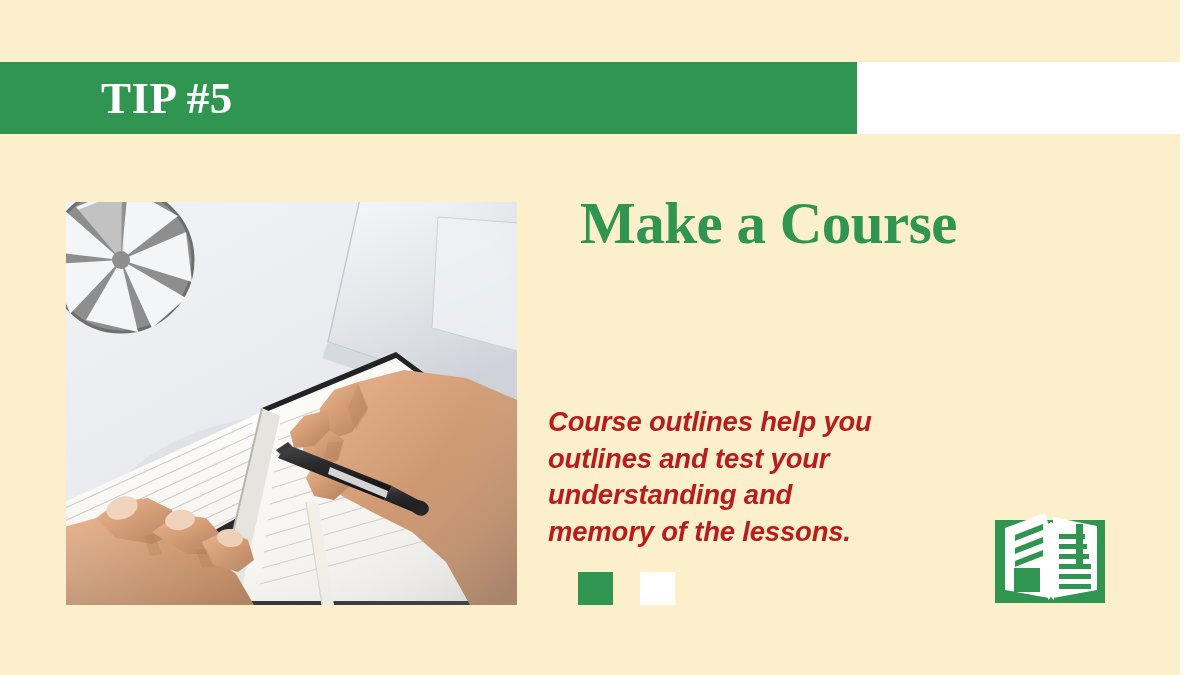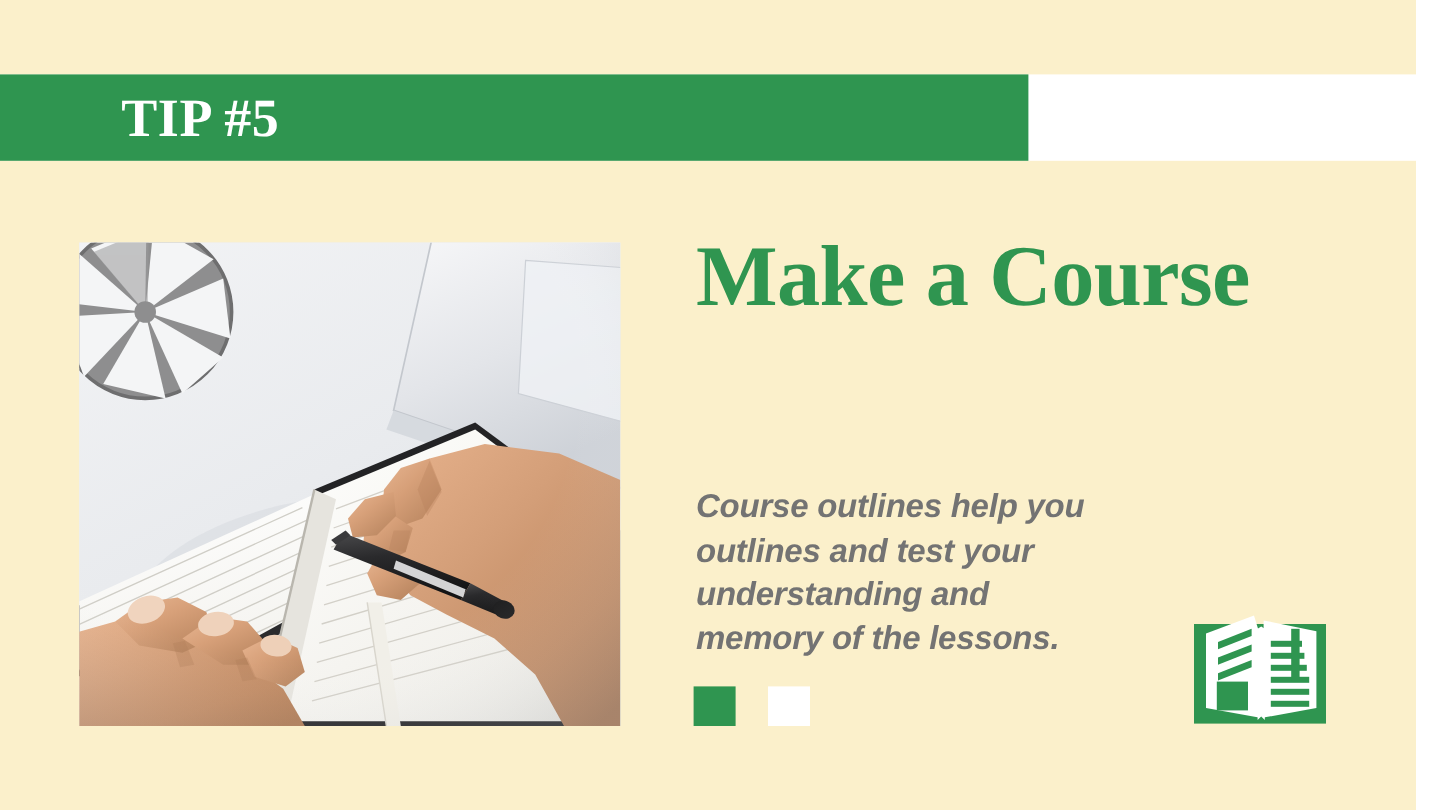--- a/index.html
+++ b/index.html
@@ -74,7 +74,7 @@
     color: #2F9550;
     font-family: "Liberation Serif", "DejaVu Serif", serif;
     font-weight: bold;
-    font-size: 72px;
+    font-size: 59px;
     line-height: 1.04;
     letter-spacing: -0.5px;
   }

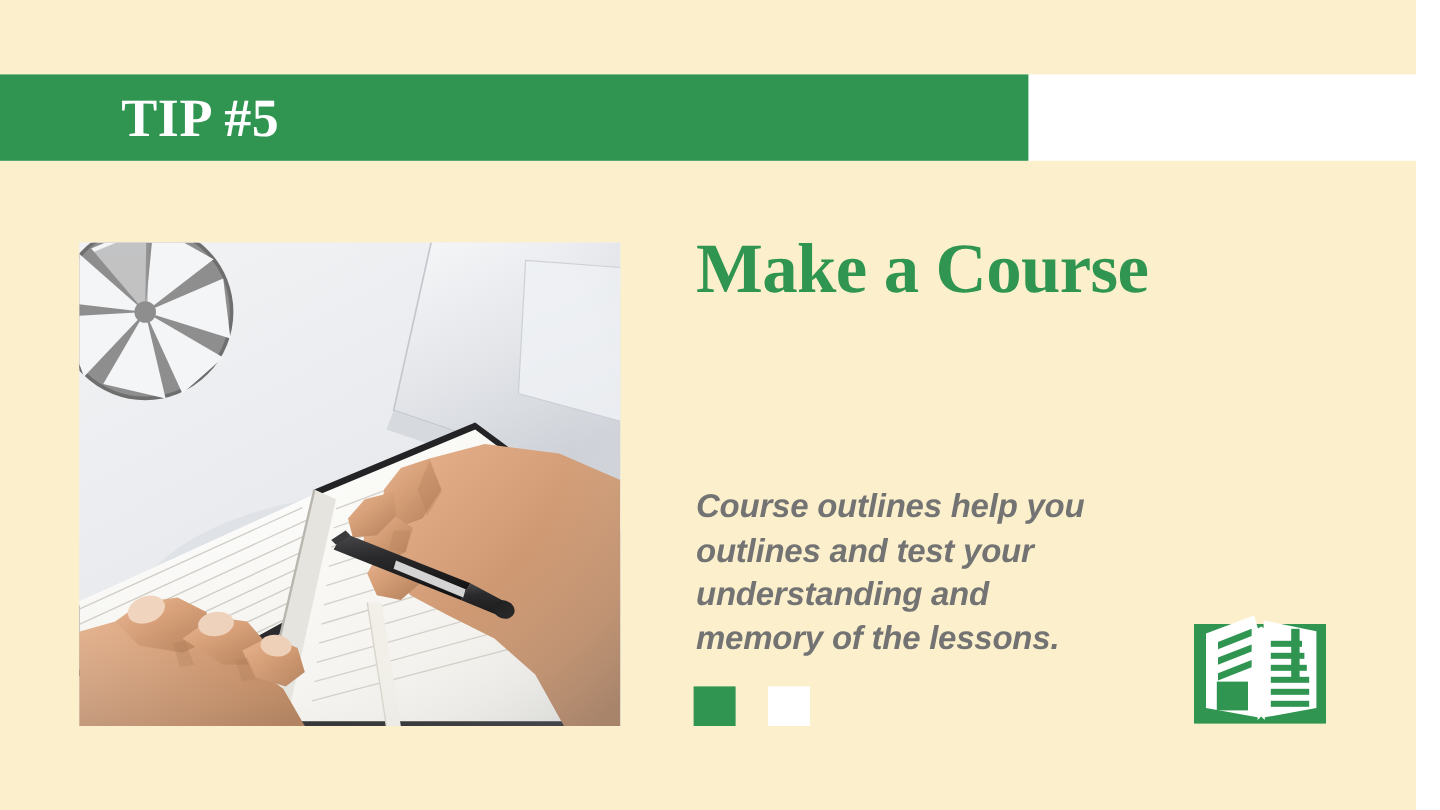--- a/index.html
+++ b/index.html
@@ -82,10 +82,10 @@
 
   #body-copy {
     position: absolute;
-    left: 580px;
+    left: 548px;
     top: 404px;
     width: 420px;
-    color: #737373;
+    color: #b91c1c;
     font-family: "Liberation Sans", sans-serif;
     font-style: italic;
     font-weight: bold;

